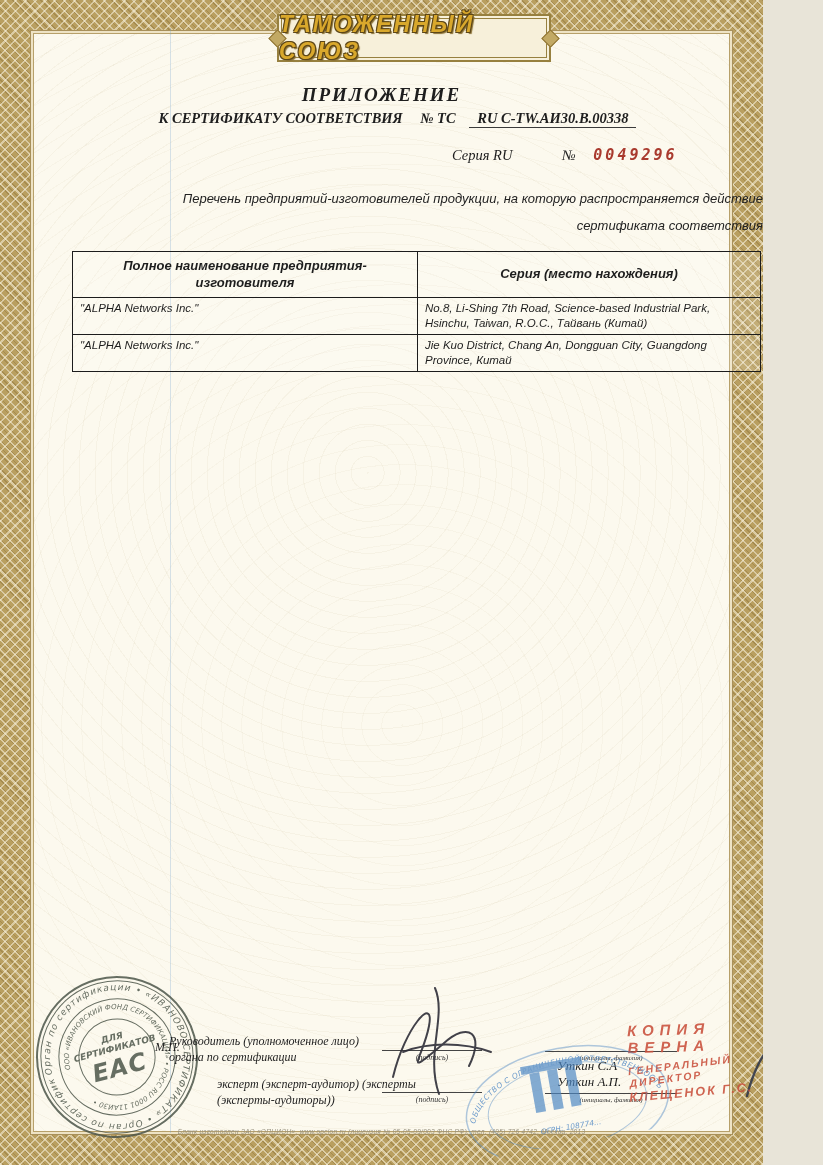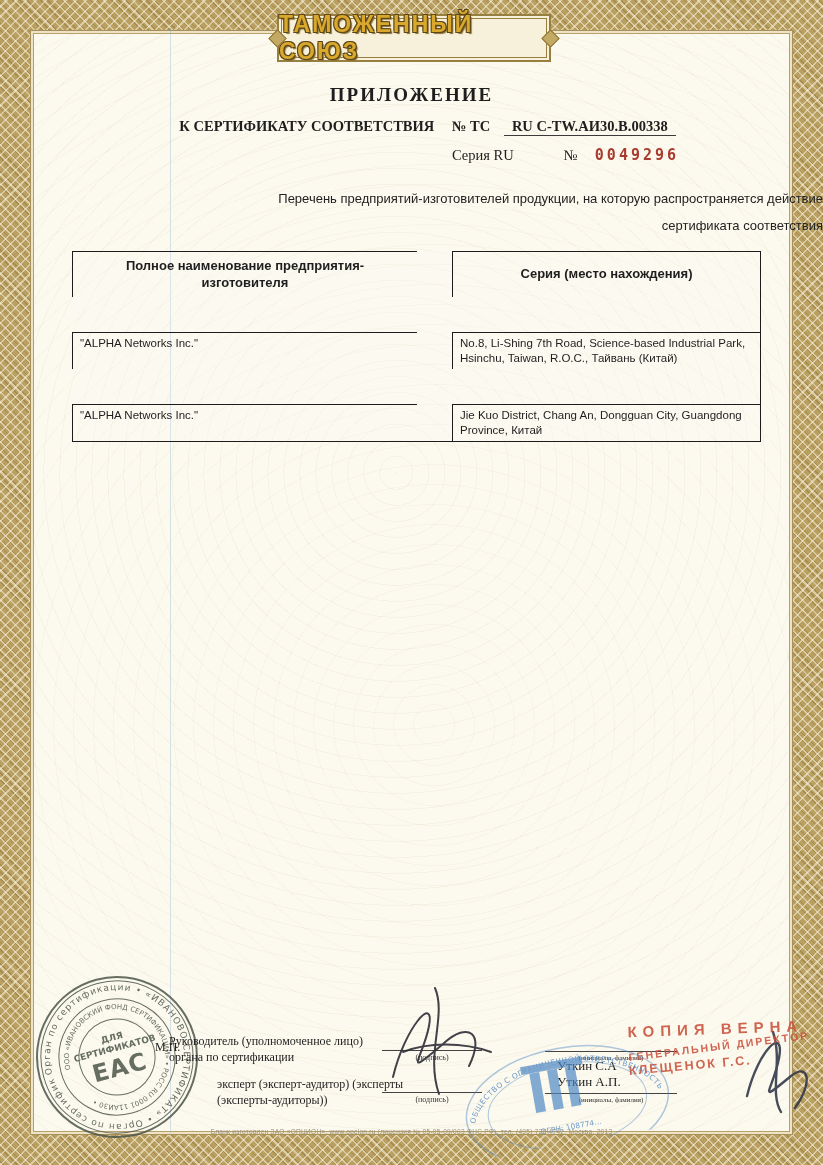--- a/index.html
+++ b/index.html
@@ -4,13 +4,13 @@
 <style>
   html,body{margin:0;padding:0;background:#e8e4d8;}
   .page{
-    position:relative;width:823px;height:1165px;overflow:hidden;
+    position:relative;width:763px;height:1165px;overflow:hidden;
     background-color:#b99f60;
     background-image:
       repeating-linear-gradient(45deg, rgba(248,241,219,.55) 0 1.5px, rgba(0,0,0,0) 1.5px 7px),
       repeating-linear-gradient(-45deg, rgba(248,241,219,.55) 0 1.5px, rgba(0,0,0,0) 1.5px 7px),
       repeating-linear-gradient(45deg, rgba(120,94,40,.30) 2px 3px, rgba(0,0,0,0) 3px 7px);
-    font-family:"Liberation Serif", serif;color:#1e1e1e;
+    font-family:"Liberation Serif", serif;color:#1e1e1e;font-style:italic;
   }
   .inner{
     position:absolute;inset:33px;background-color:#fcf9ee;

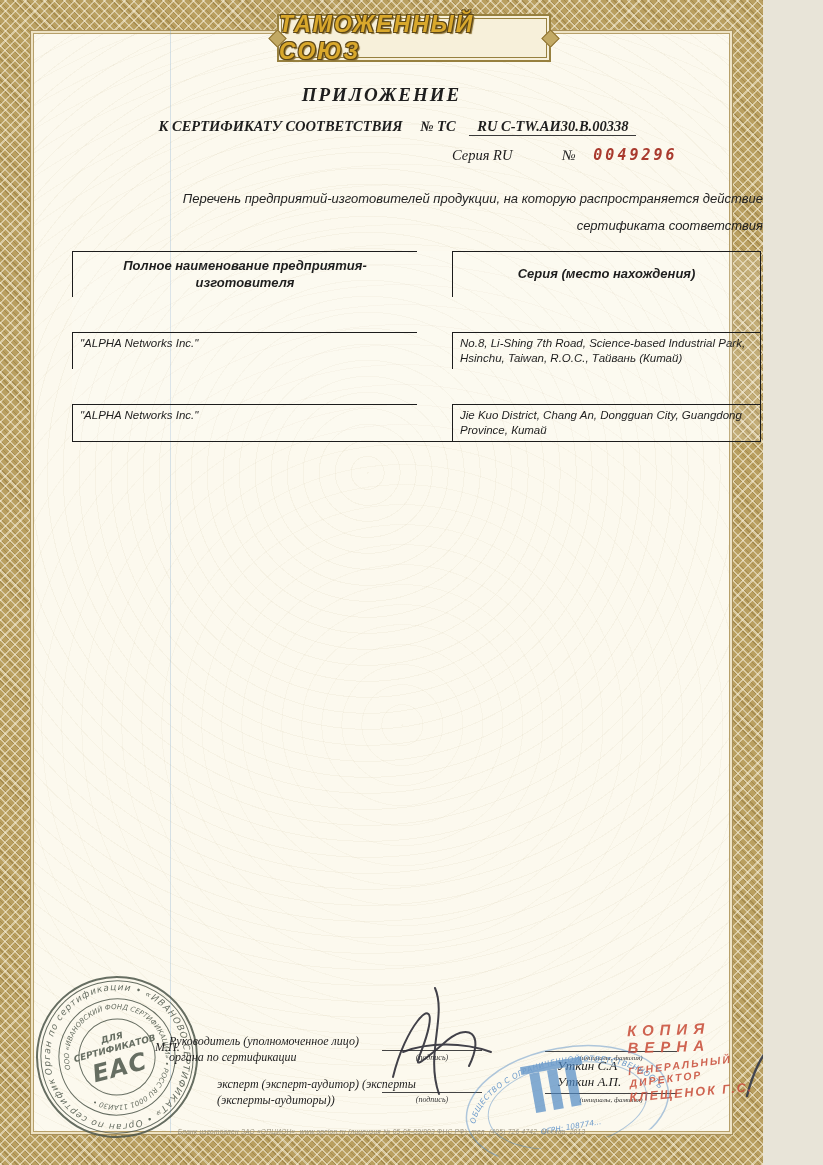--- a/index.html
+++ b/index.html
@@ -40,7 +40,7 @@
     text-shadow:-1px -1px 0 #5d4718, 1px -1px 0 #5d4718, -1px 1px 0 #5d4718, 1px 1px 0 #5d4718, 2px 2px 1px #8a7136;
   }
   .page-title{left:0;top:84px;width:100%;text-align:center;font-weight:700;font-size:19px;letter-spacing:2px;}
-  .cert-line{left:0;top:118px;width:100%;box-sizing:border-box;padding-left:32px;text-align:center;font-size:14.5px;font-weight:600;}
+  .cert-line{left:0;top:110px;width:100%;box-sizing:border-box;padding-left:32px;text-align:center;font-size:14.5px;font-weight:600;}
   .cert-number{margin-left:10px;border-bottom:1px solid #3a3a3a;padding:0 8px 1px 8px;font-weight:600;}
   .cert-tc{margin-left:14px;}
   .series-line{left:452px;top:146px;font-size:14.5px;}

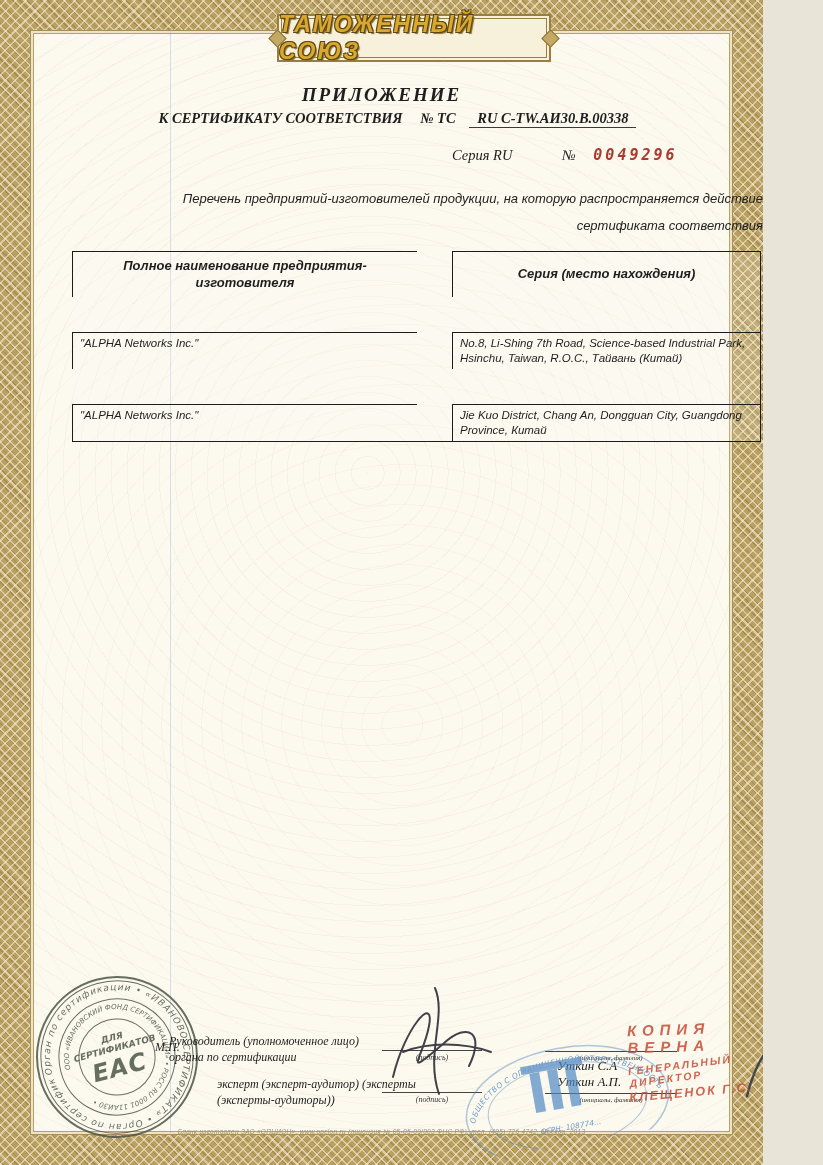--- a/index.html
+++ b/index.html
@@ -56,7 +56,7 @@
   .doc-table{
     left:72px;top:251px;width:688px;display:grid;grid-template-columns:345px 1fr;
     border-right:1px solid #1c1c1c;border-bottom:1px solid #1c1c1c;
-    font-family:"Liberation Sans", sans-serif;background:rgba(255,255,255,.15);gap:35px;
+    font-family:"Liberation Sans", sans-serif;background:rgba(255,255,255,.15);
   }
   .doc-table>div{border-left:1px solid #1c1c1c;border-top:1px solid #1c1c1c;box-sizing:border-box;}
   .th{font-weight:700;font-size:13px;text-align:center;padding:6px 14px;min-height:46px;display:flex;align-items:center;justify-content:center;line-height:1.25;}

